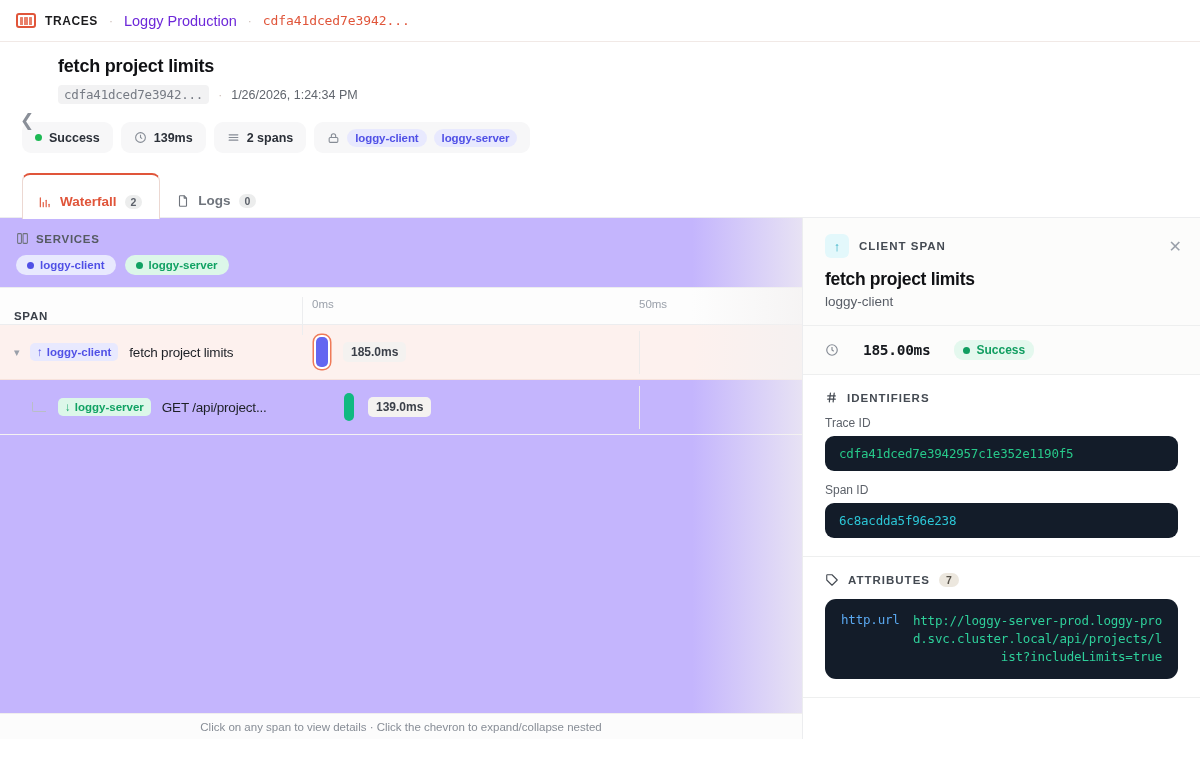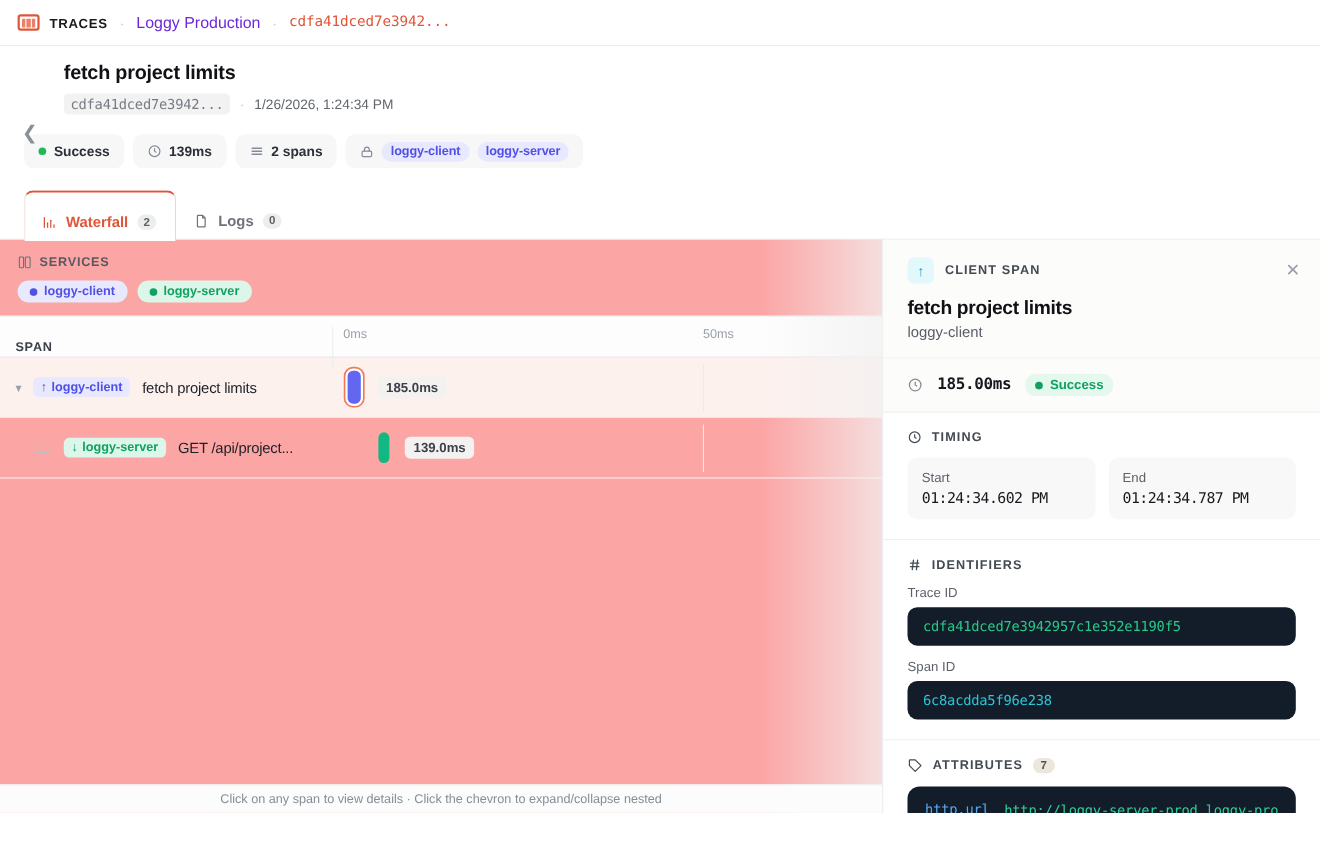--- a/index.html
+++ b/index.html
@@ -86,7 +86,7 @@
 
   
   #main { display: flex; height: 521px; }
-  #left { width: 802px; position: relative; background: #fca5a5; }
+  #left { width: 802px; position: relative; background: #c4b5fd; }
 
   
   #services { padding: 14px 0 12px 16px; }

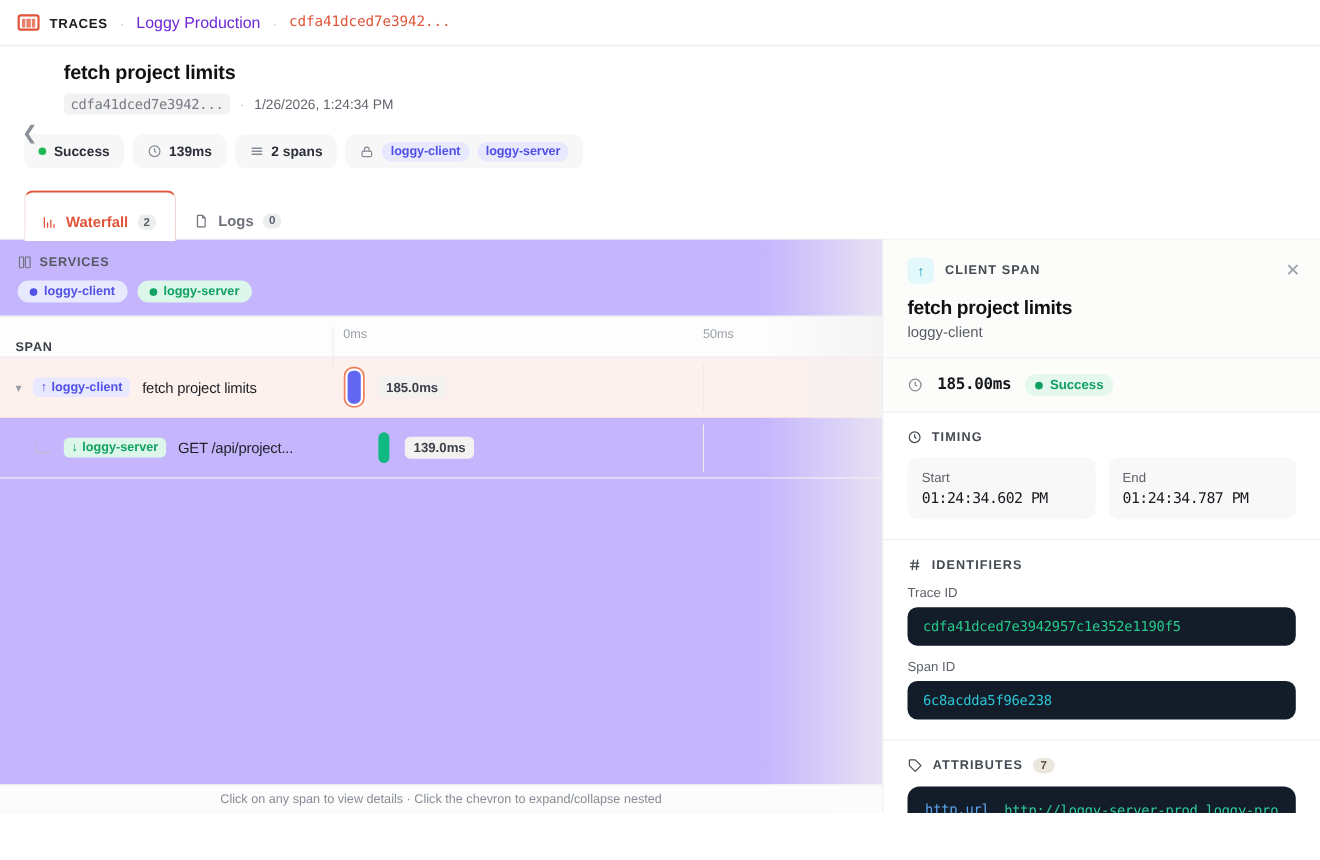--- a/index.html
+++ b/index.html
@@ -165,7 +165,7 @@
   #panel-svc { font-size: 13.5px; color: #585d66; margin-top: 4px; }
 
   #panel-dur {
-    display: flex; align-items: center; gap: 13px;
+    display: flex; align-items: center; gap: 24px;
     padding: 14px 22px; border-bottom: 1px solid #eeefef; background: #fcfcfb;
   }
   #dur-val { font-size: 14.5px; font-weight: 700; color: #15181d; letter-spacing: -.3px; }

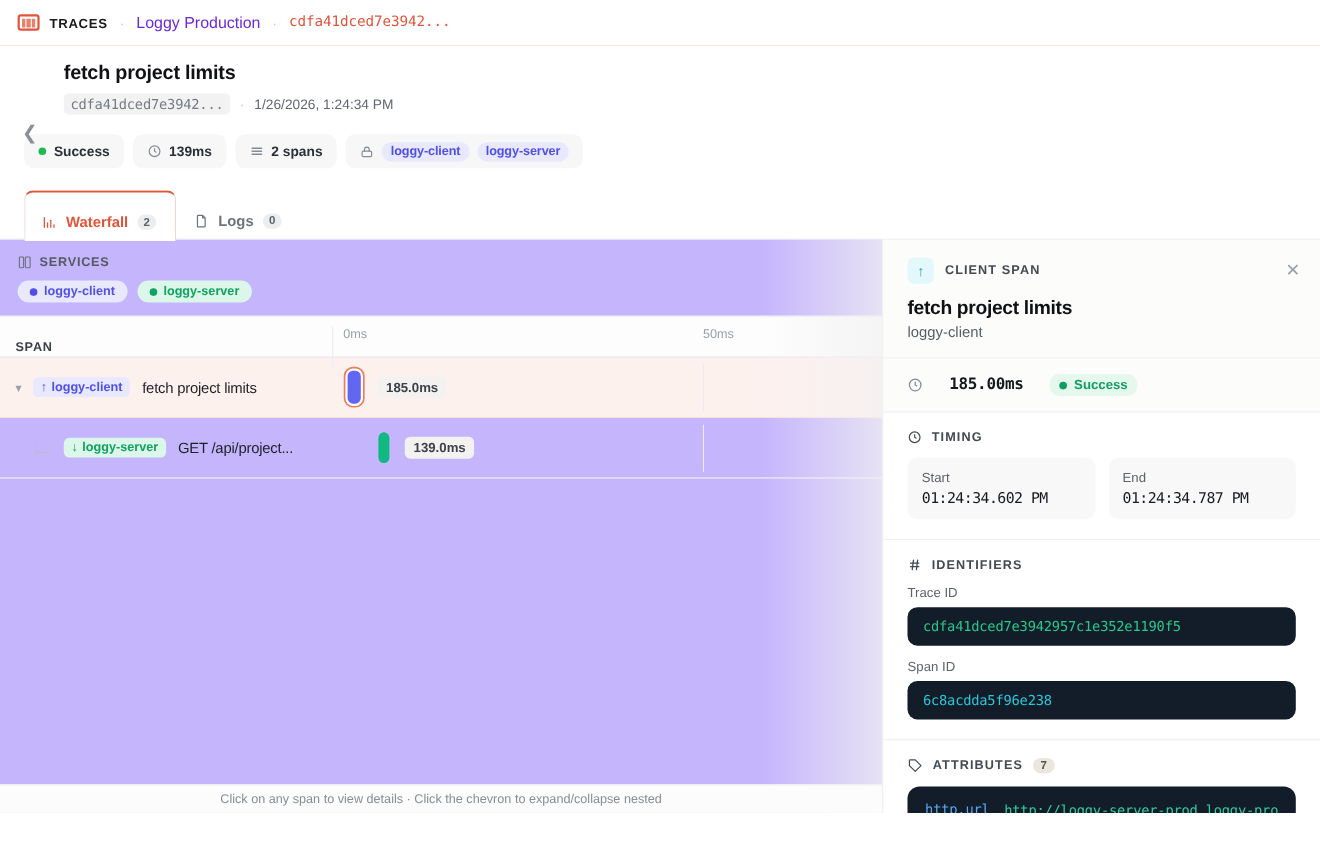--- a/index.html
+++ b/index.html
@@ -401,27 +401,6 @@
       </span>
     </div>
 
-    <div class="sect">
-      <div class="sect-head">
-        <span class="ico">
-          <svg width="13" height="13" viewBox="0 0 24 24" fill="none" stroke="#444a52" stroke-width="2">
-            <circle cx="12" cy="12" r="9"></circle>
-              <path d="M12 7v5l3 2"></path>
-          </svg>
-        </span>
-        <span>TIMING</span>
-      </div>
-      <div id="timing-grid">
-        <div class="tbox">
-          <div class="tbox-label">Start</div>
-          <div class="tbox-val mono">01:24:34.602 PM</div>
-        </div>
-        <div class="tbox">
-          <div class="tbox-label">End</div>
-          <div class="tbox-val mono">01:24:34.787 PM</div>
-        </div>
-      </div>
-    </div>
 
     <div class="sect">
       <div class="sect-head">

